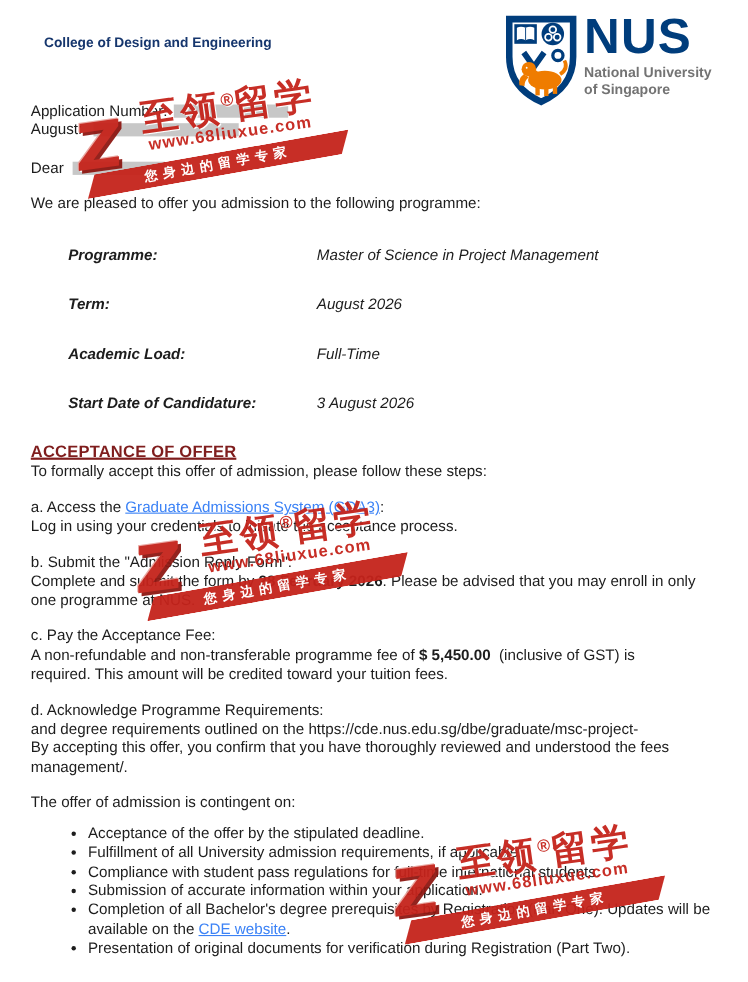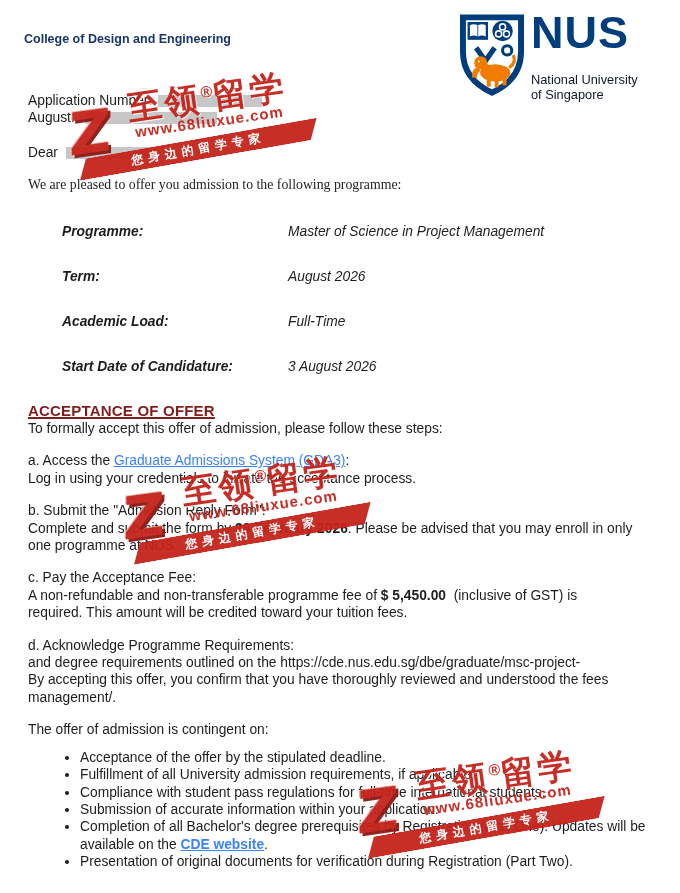--- a/index.html
+++ b/index.html
@@ -12,7 +12,7 @@
   .gap { height:15px; }
 
   
-  .college { position:absolute; left:24px; top:31px; font-size:12.5px; font-weight:bold; color:#16366d; }
+  .college { position:absolute; left:40px; top:31px; font-size:12.5px; font-weight:bold; color:#16366d; }
   .logo { position:absolute; left:459px; top:13px; display:flex; gap:6px; }
   .logo-text .acro { font-size:45px; line-height:40px; font-weight:bold; color:#003D7C; letter-spacing:1px; font-family:"Liberation Sans",sans-serif; }
   .logo-text .uni { margin-top:19px; font-size:12.8px; line-height:15px; color:#0f172a; }

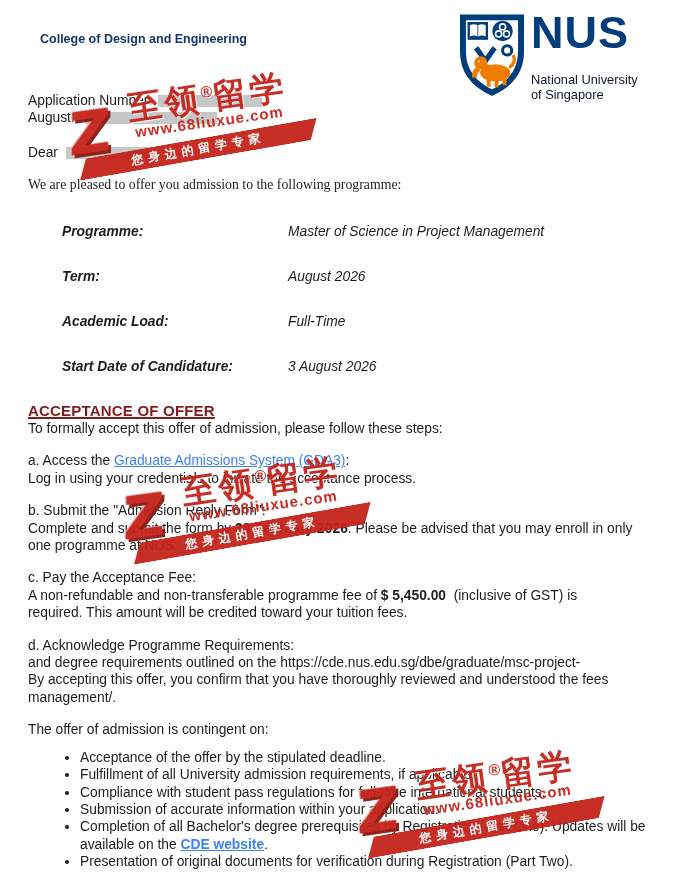--- a/index.html
+++ b/index.html
@@ -15,7 +15,7 @@
   .college { position:absolute; left:40px; top:31px; font-size:12.5px; font-weight:bold; color:#16366d; }
   .logo { position:absolute; left:459px; top:13px; display:flex; gap:6px; }
   .logo-text .acro { font-size:45px; line-height:40px; font-weight:bold; color:#003D7C; letter-spacing:1px; font-family:"Liberation Sans",sans-serif; }
-  .logo-text .uni { margin-top:19px; font-size:12.8px; line-height:15px; color:#0f172a; }
+  .logo-text .uni { margin-top:5px; font-size:12.8px; line-height:15px; color:#737373;font-weight:bold; }
 
   
   .recipient { position:absolute; left:28px; top:92px; }

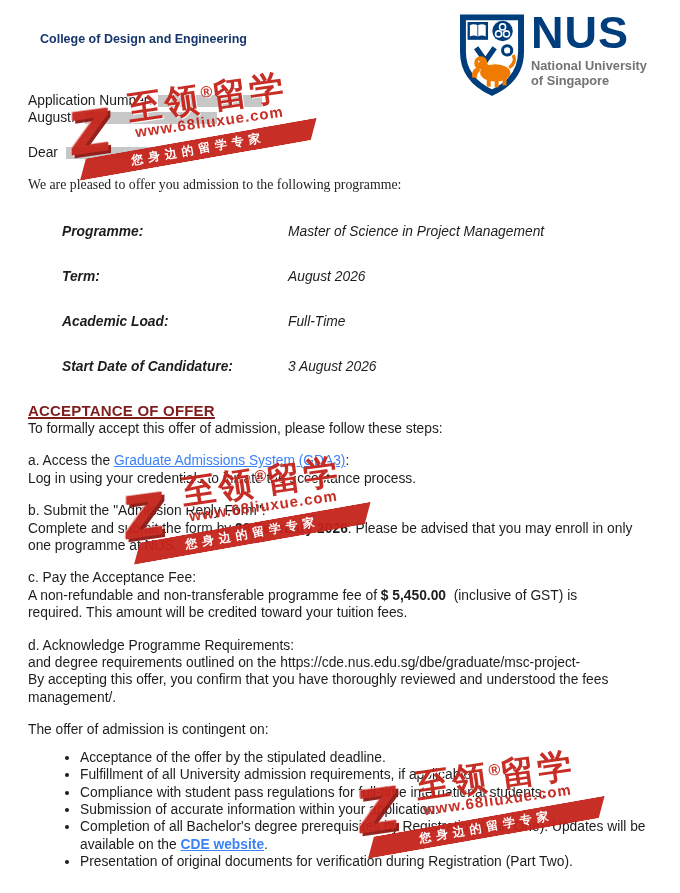--- a/index.html
+++ b/index.html
@@ -25,7 +25,7 @@
   .bar-dear { width:84px; margin-left:8px; }
   .recipient .spacer { height:17.4px; }
 
-  .intro { position:absolute; left:28px; top:176px;font-family:Liberation Serif, serif; }
+  .intro { position:absolute; left:28px; top:176px; }
 
   
   .ptable { position:absolute; left:62px; top:223px;font-style:italic; }

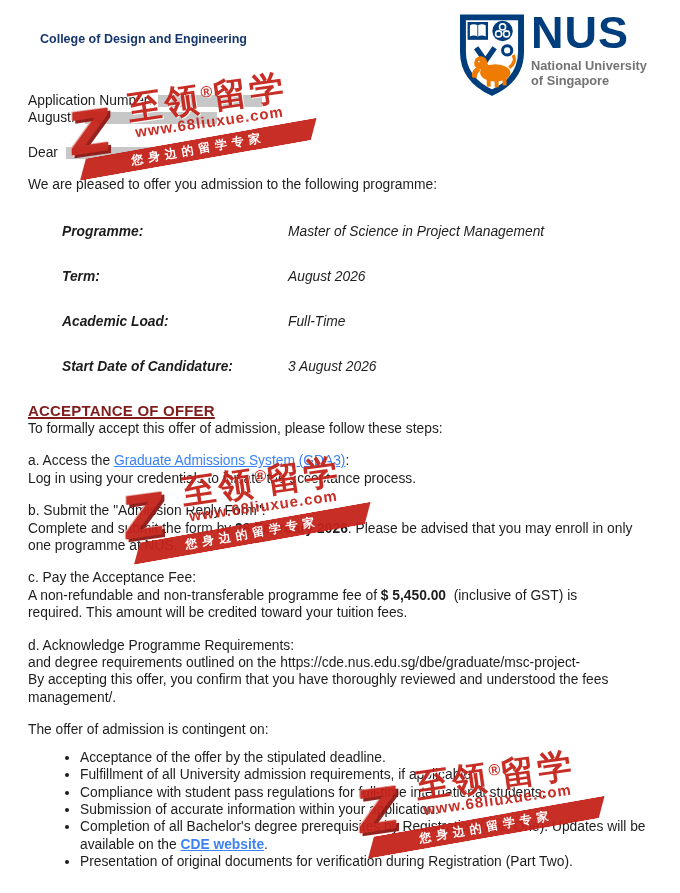--- a/index.html
+++ b/index.html
@@ -37,7 +37,7 @@
   .lower h2 { font-size:15px; line-height:19px; font-weight:bold; color:#7f1d1d;
               text-decoration:underline; text-decoration-thickness:2px; letter-spacing:.2px; }
   a.link { color:#3b82f6; text-decoration:underline; cursor:pointer; }
-  a.link.bold { font-weight:bold;margin-top:12px; }
+  a.link.bold { font-weight:normal;margin-top:12px; }
   .b { font-weight:bold; }
 
   ul.cond { margin-top:10px; padding-left:52px; }

